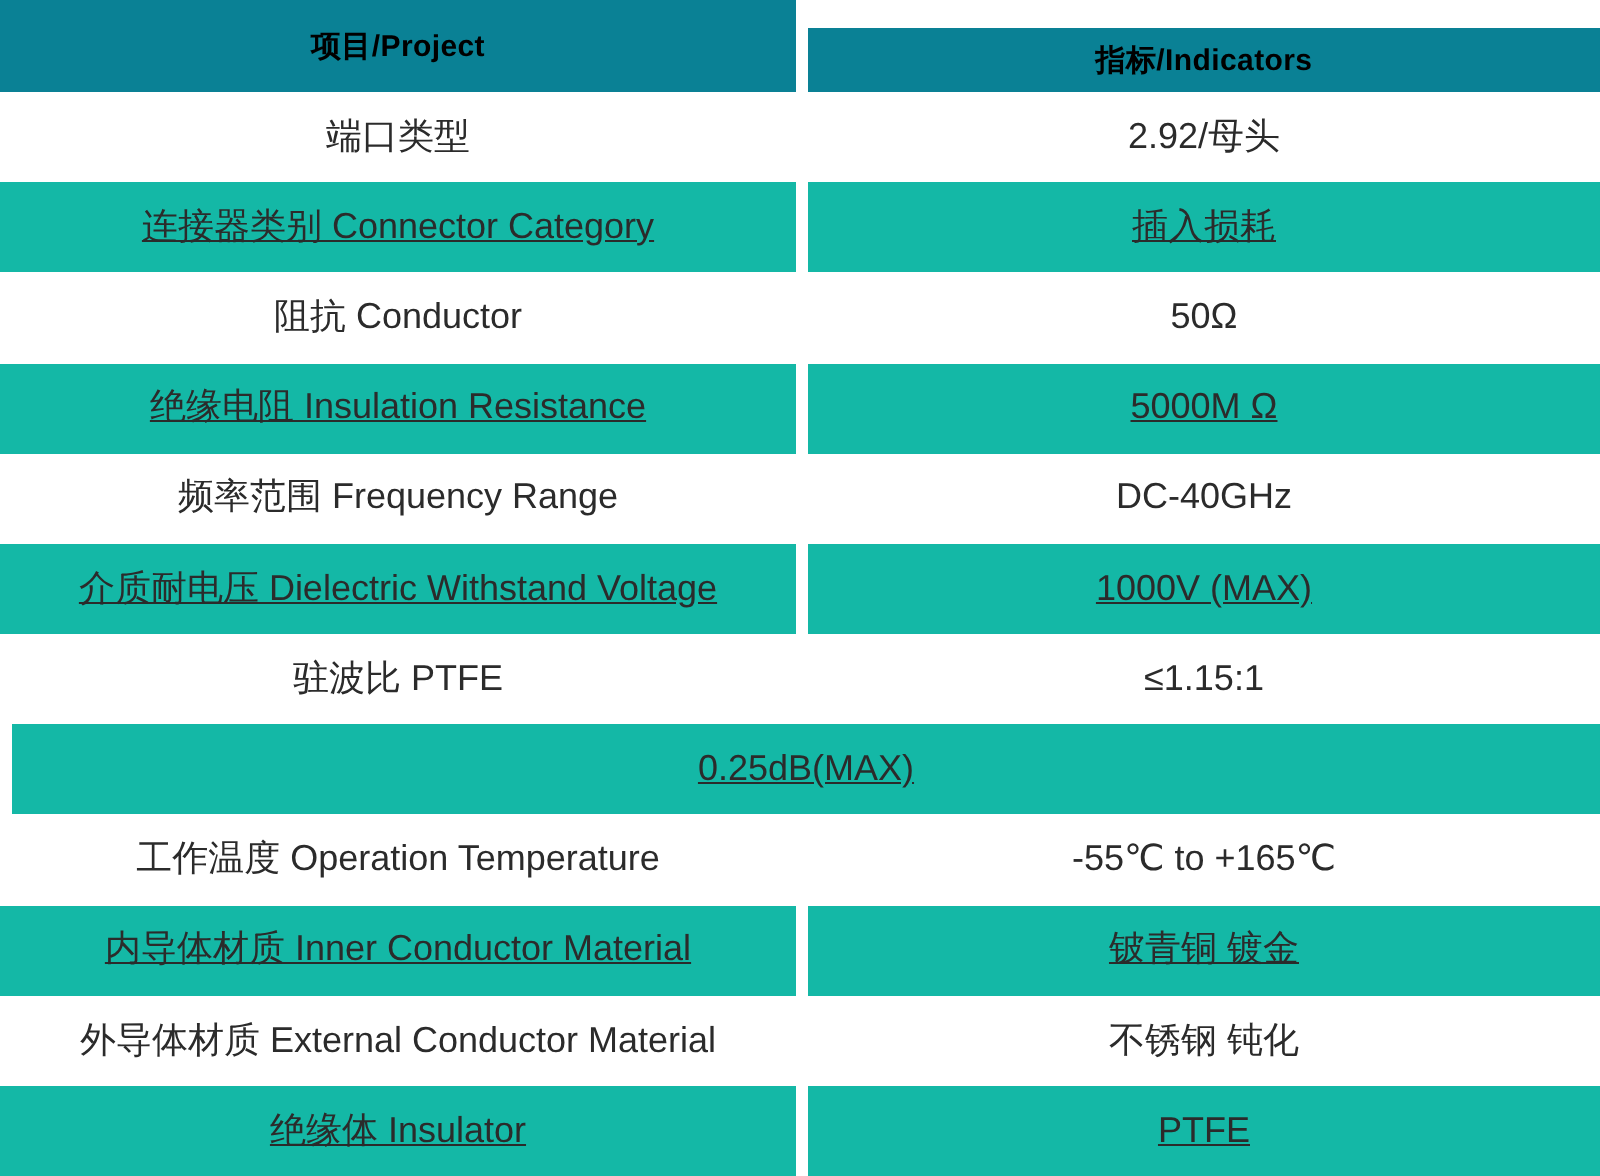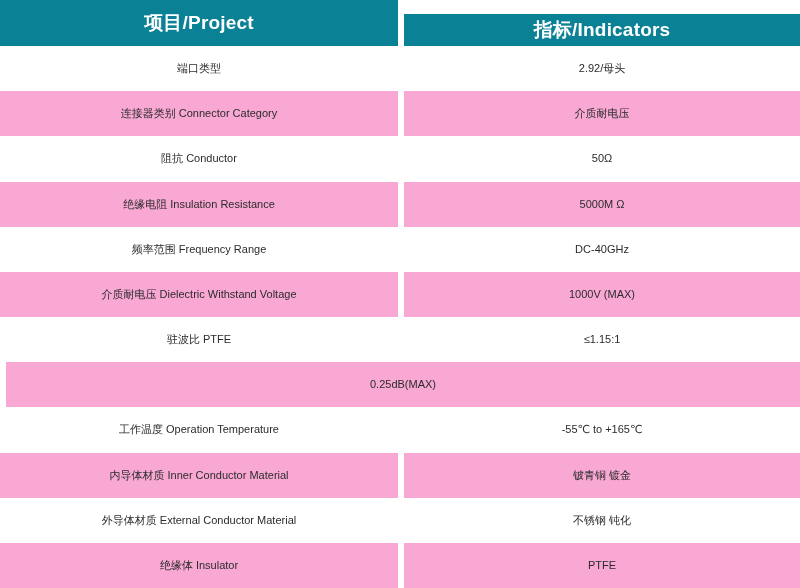--- a/index.html
+++ b/index.html
@@ -31,8 +31,8 @@
   }
   .spec-header .hcell {
     background: #0a8195;
-    color: #ffffff;
-    font-size: 19px;
+    color: #000000;
+    font-size: 15px;
     font-weight: 700;
     display: flex;
     align-items: center;

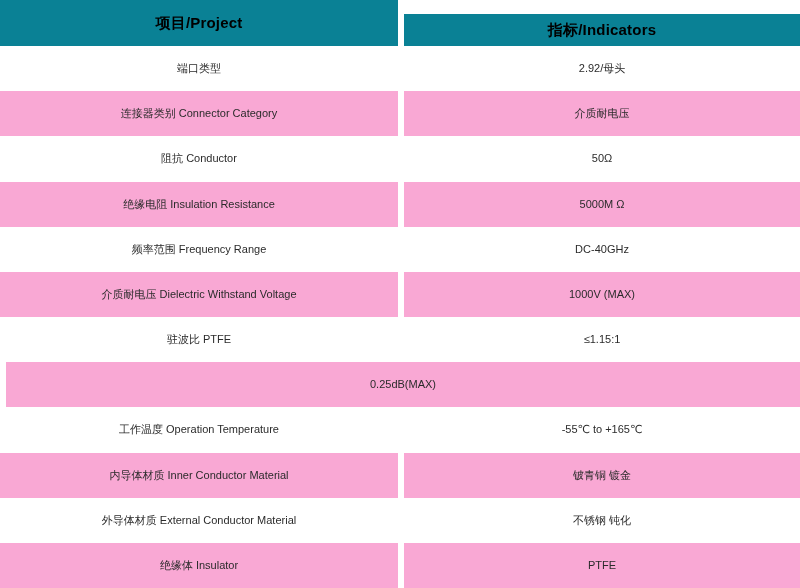--- a/index.html
+++ b/index.html
@@ -68,7 +68,7 @@
     display: flex;
     align-items: center;
     justify-content: center;
-    font-size: 11px;
+    font-size: 18px;
     color: #2b2b2b;
     line-height: 1.2;
     text-align: center;

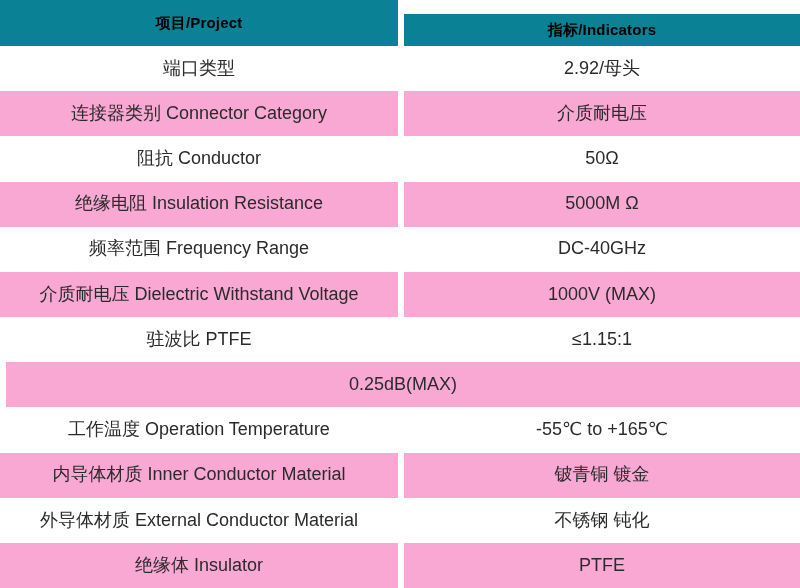--- a/index.html
+++ b/index.html
@@ -89,7 +89,8 @@
     background: #ffffff;
   }
   .spec-row.stripe-tint .cell {
-    background: #f9a8d4;
+    background: #14b8a6;
+    text-decoration: underline;
   }
   .spec-row .col-gap {
     background: #ffffff;

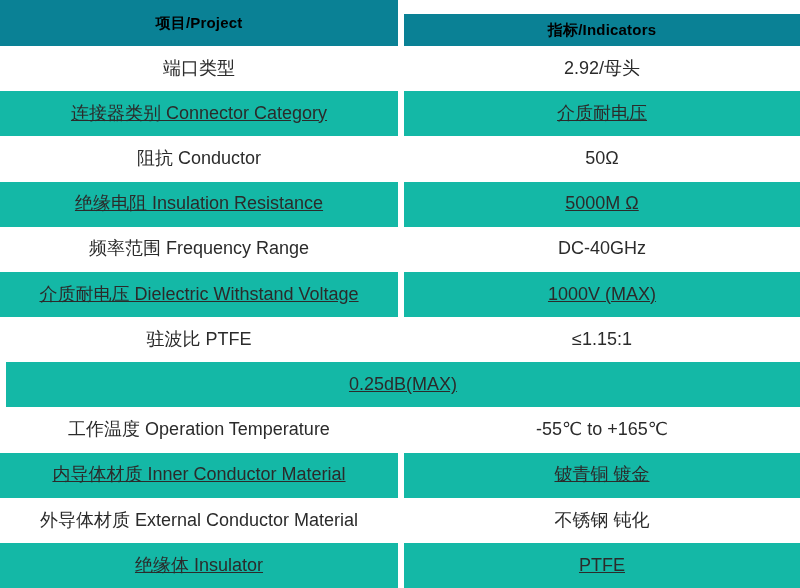--- a/index.html
+++ b/index.html
@@ -116,7 +116,7 @@
       <div class="spec-row stripe-tint">
         <div class="cell cell-project">连接器类别 Connector Category</div>
         <div class="col-gap"></div>
-        <div class="cell cell-indicator">介质耐电压</div>
+        <div class="cell cell-indicator">插入损耗</div>
       </div>
       <div class="spec-row stripe-light">
         <div class="cell cell-project">阻抗 Conductor</div>

